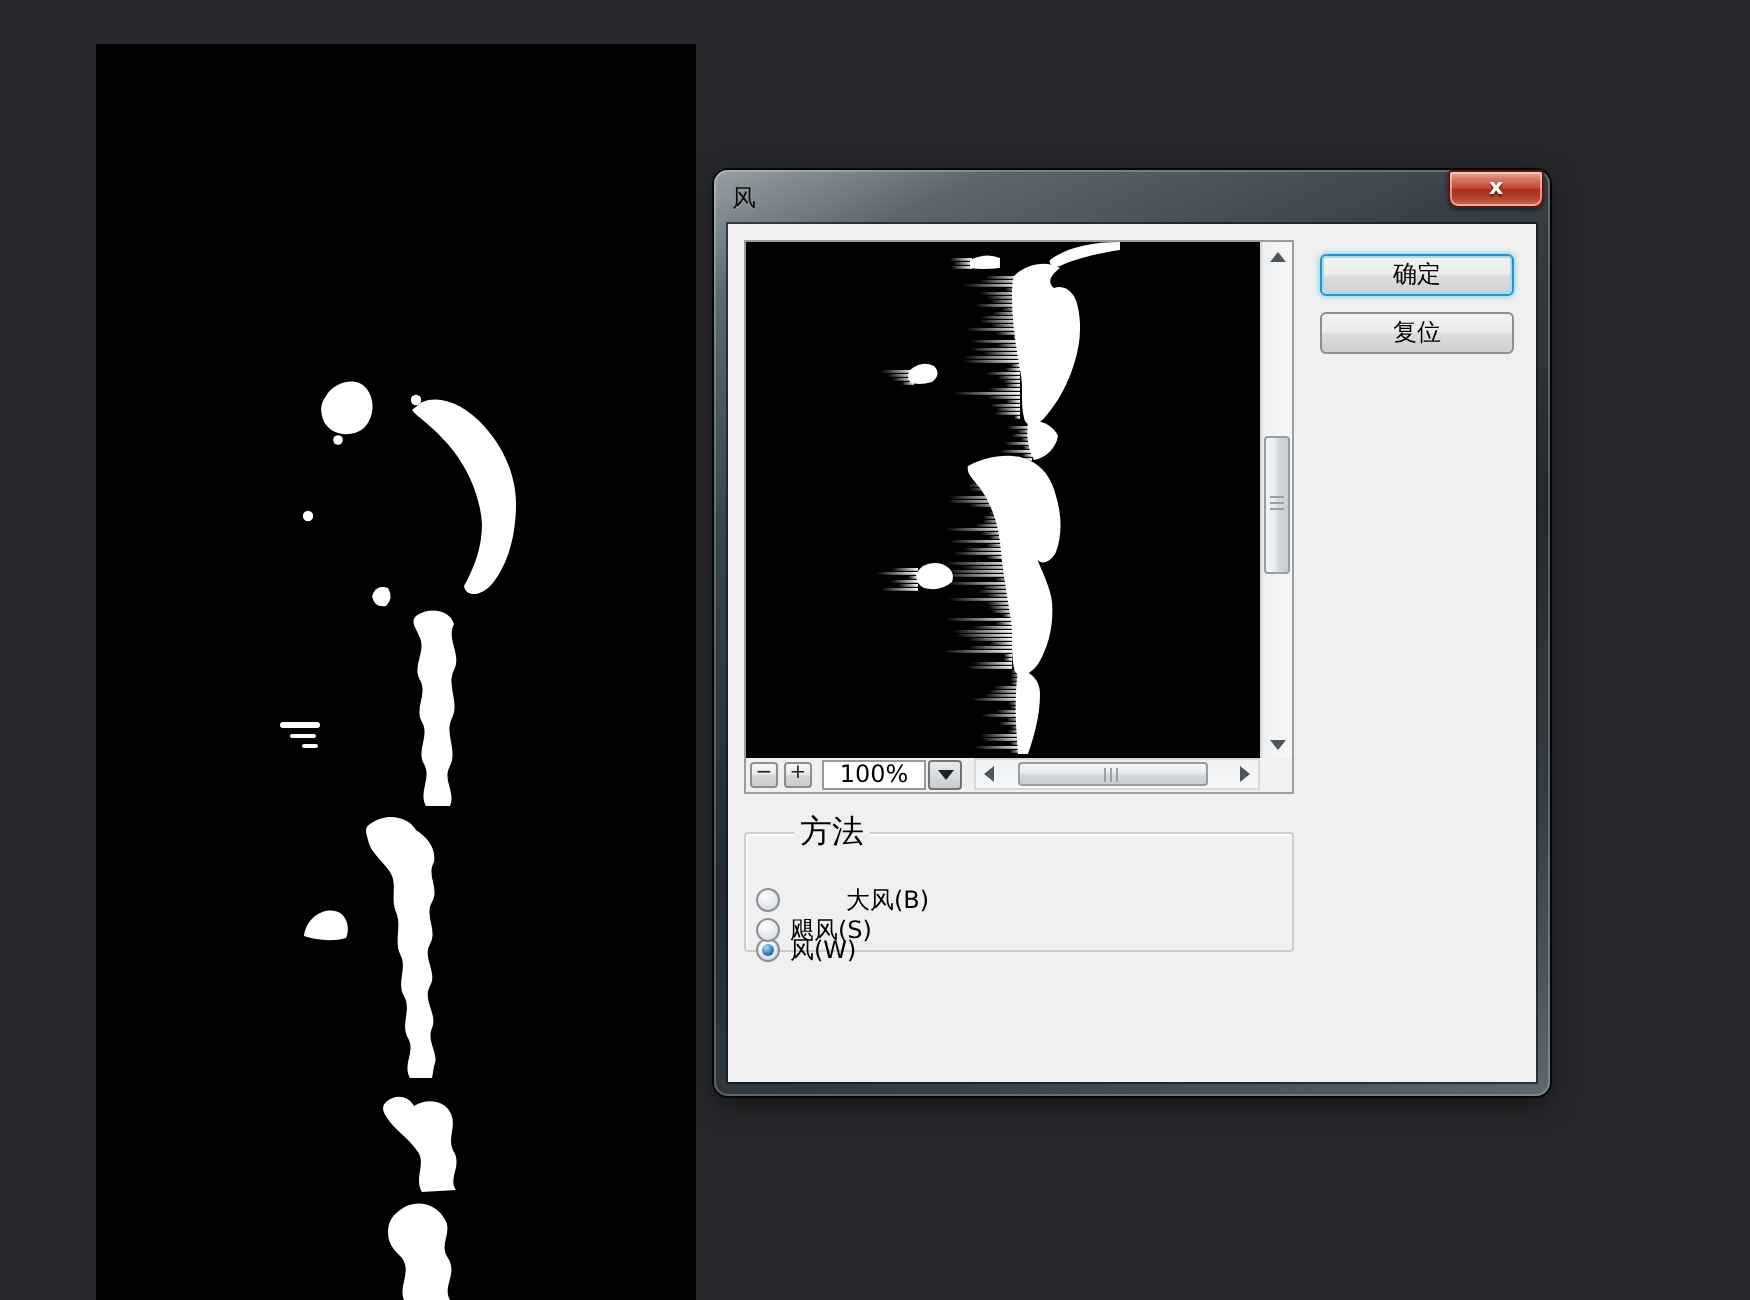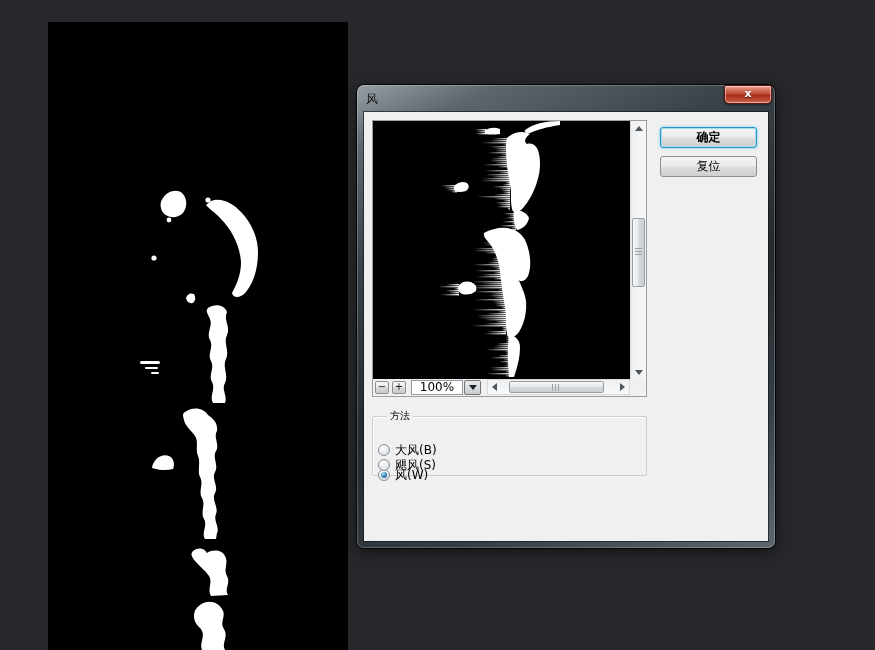--- a/index.html
+++ b/index.html
@@ -135,7 +135,7 @@
     font-size:12px; text-align:center; line-height:19px; cursor:pointer;
   }
   .btn-ok { top:15px; border-color:#2a93c7;
-    box-shadow:0 0 3px rgba(61,189,228,.75), inset 0 0 0 1px #9fdef2;font-weight:bold; }
+    box-shadow:0 0 3px rgba(61,189,228,.75), inset 0 0 0 1px #9fdef2; }
   .btn-reset { top:44px;text-align:center; }
 
   

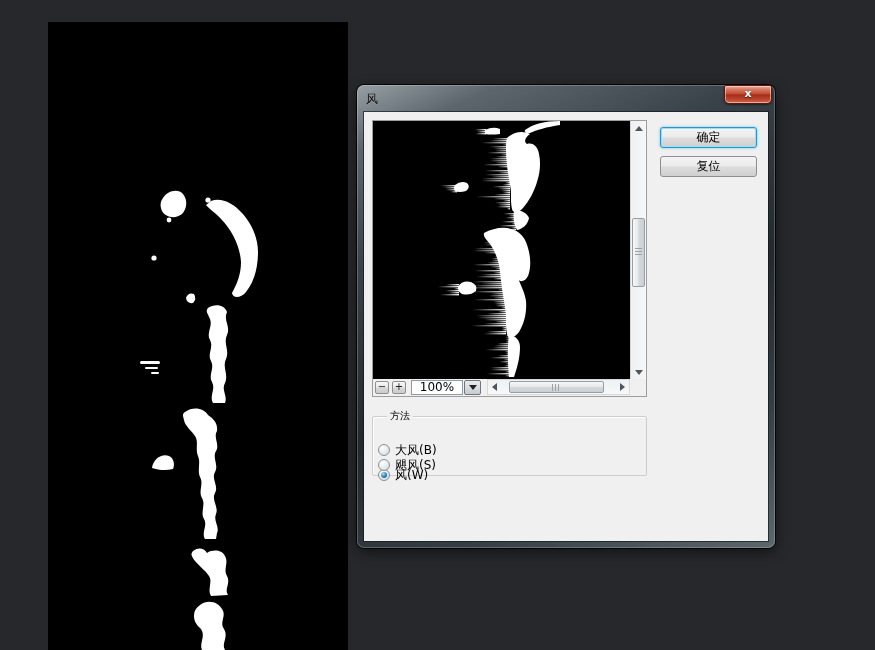--- a/index.html
+++ b/index.html
@@ -147,8 +147,8 @@
   .group-method { top:304px; height:60px; }
   .group-direction { top:375px; height:49px; }
   .group-label {
-    position:absolute; left:14px; top:-8px; padding:0 3px;
-    background:#f0f0f0; font-size:10px; line-height:14px;
+    position:absolute; left:24px; top:-8px; padding:0 3px;
+    background:#f0f0f0; font-size:16px; line-height:14px;
   }
   .radio-row { position:absolute; left:5px; height:14px; display:flex; align-items:center; cursor:pointer; }
   .radio-circle {

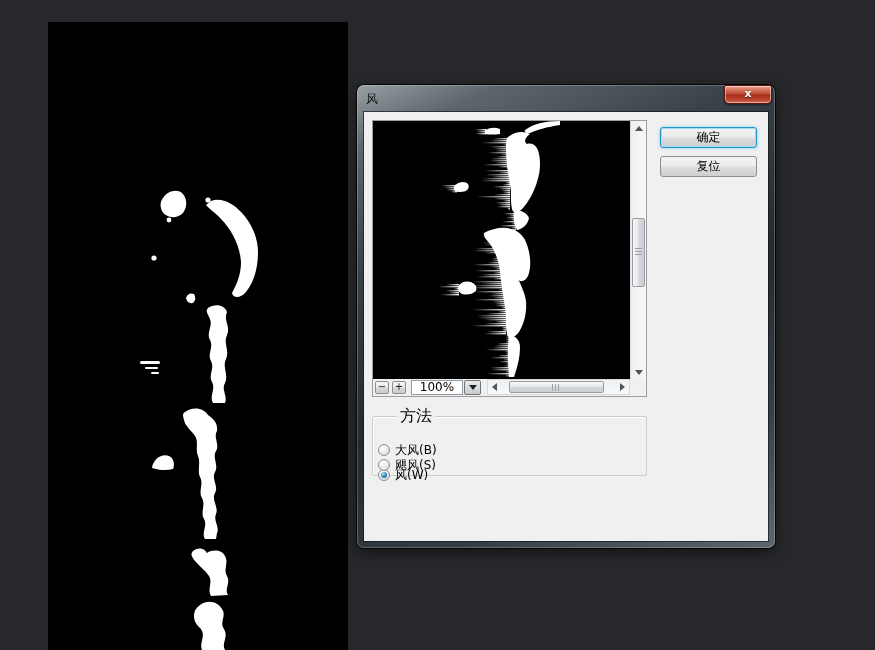--- a/index.html
+++ b/index.html
@@ -427,7 +427,7 @@
         <span class="radio-circle checked"></span>
         <span class="radio-label">风(W)</span>
       </div>
-      <div class="radio-row" style="top:26px;">
+      <div class="radio-row" style="top:26px;gap:28px;">
         <span class="radio-circle"></span>
         <span class="radio-label">大风(B)</span>
       </div>

